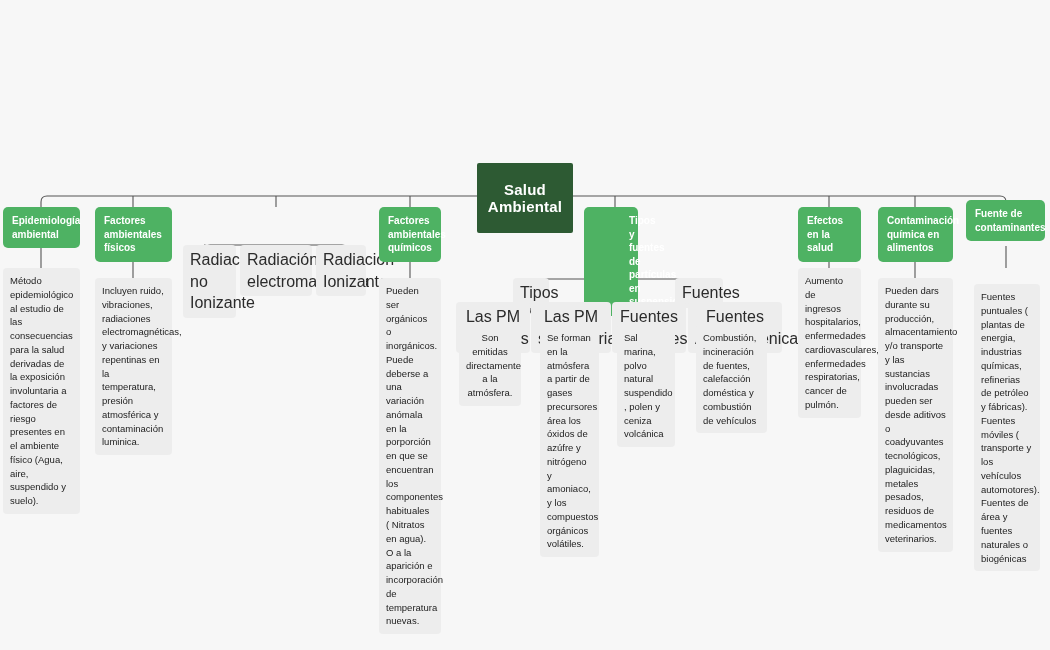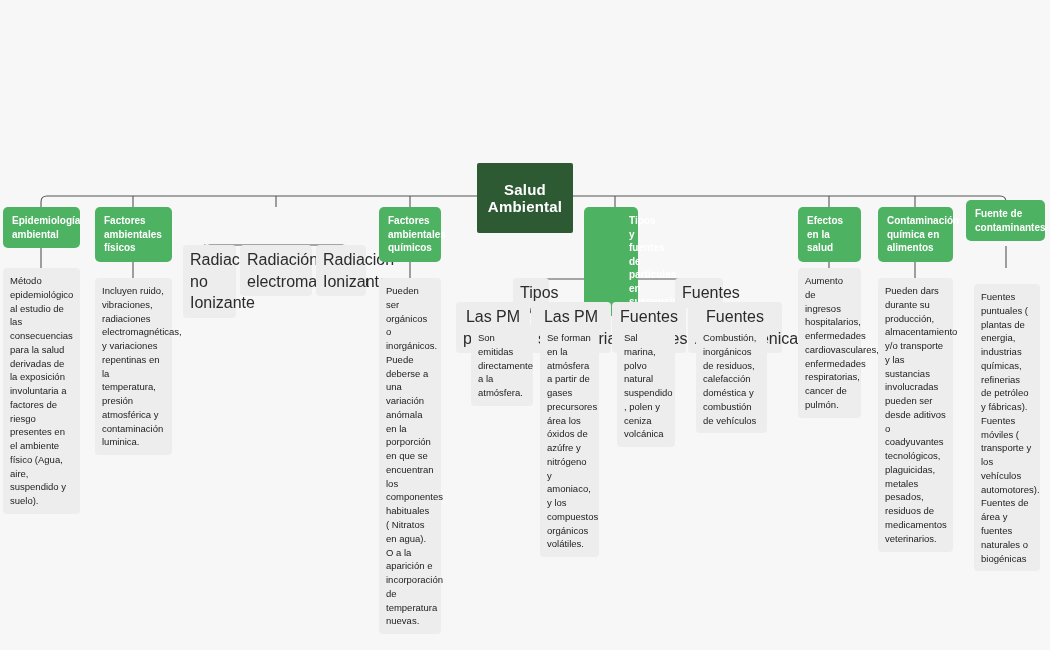--- a/index.html
+++ b/index.html
@@ -170,7 +170,7 @@
   <div class="node sub-node" style="left:456px; top:302px; width:74px; text-align:center;">
     <span>Las PM primarias</span>
   </div>
-  <div class="node leaf-node" style="left:471px; top:325px; width:62px;">
+  <div class="node leaf-node" style="left:459px; top:325px; width:62px;text-align:center;">
     <span>Son emitidas directamente a la atmósfera.</span>
   </div>
 

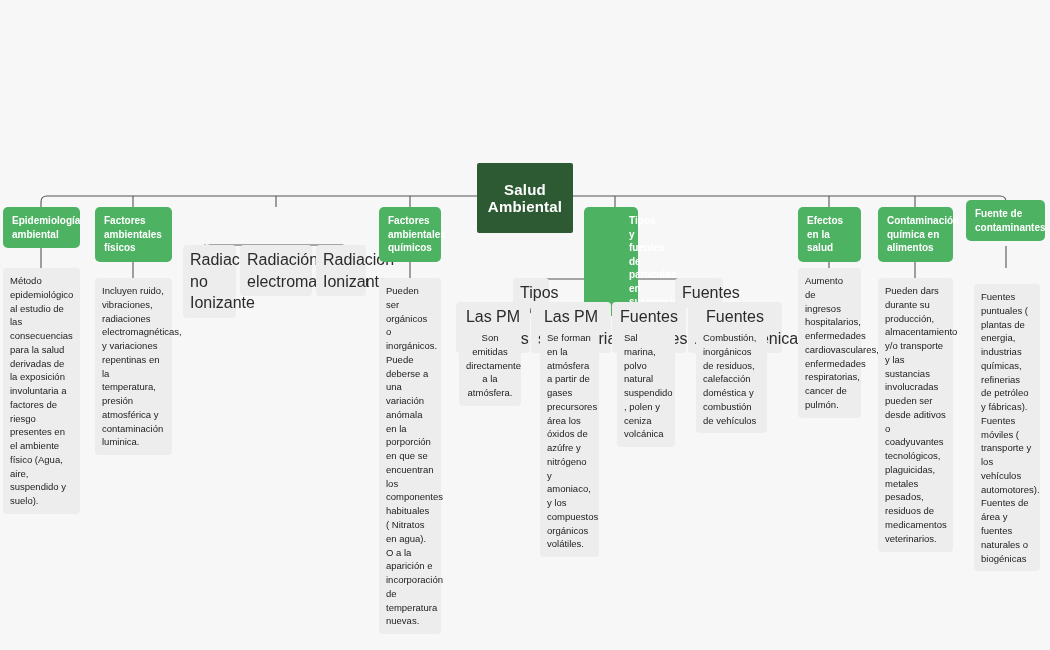--- a/index.html
+++ b/index.html
@@ -192,7 +192,7 @@
     <span>Fuentes Antropogénicas</span>
   </div>
   <div class="node leaf-node" style="left:696px; top:325px; width:71px;">
-    <span>Combustión, inorgánicos de residuos, calefacción doméstica y combustión de vehículos</span>
+    <span>Combustión, incineración de fuentes, calefacción doméstica y combustión de vehículos</span>
   </div>
 
   <div class="node branch-node" style="left:798px; top:207px; width:63px;">

